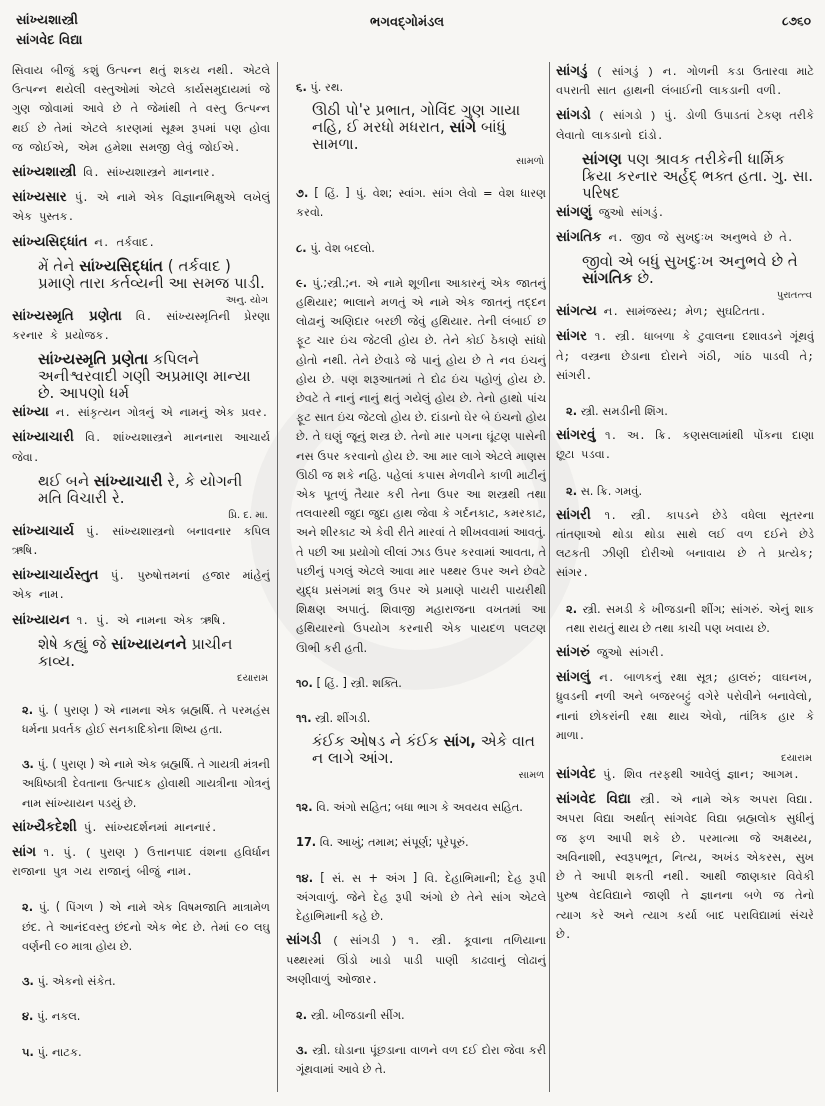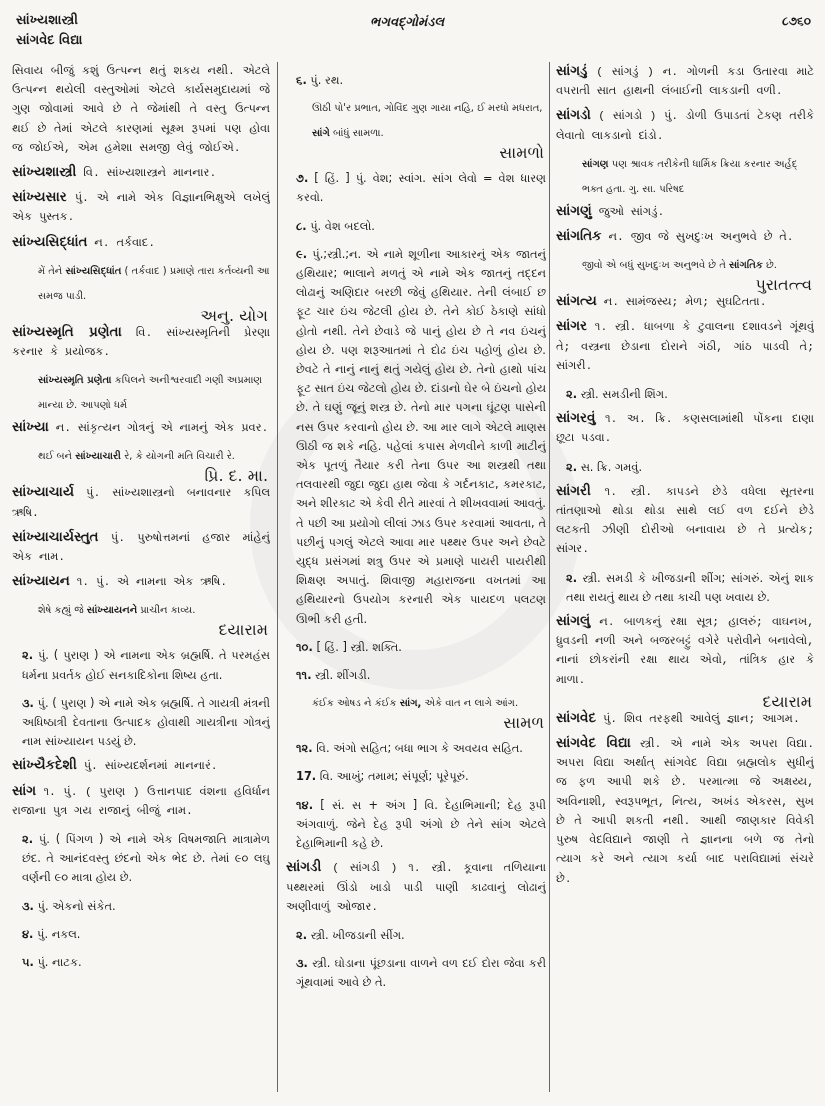--- a/index.html
+++ b/index.html
@@ -16,7 +16,7 @@
   }
   .header { position: absolute; top: 6px; left: 0; width: 825px; height: 50px; }
   .hdr-left { position: absolute; left: 16px; top: 4px; font-weight: bold; font-size: 13px; line-height: 20px; }
-  .hdr-center { position: absolute; left: 370px; top: 8px; font-weight: bold; font-size: 13px; font-style: italic; }
+  .hdr-center { position: absolute; left: 370px; top: 8px; font-weight: bold; font-size: 13px; }
   .hdr-right { position: absolute; right: 14px; top: 8px; font-weight: bold; font-size: 12px; }
   .cols { position: absolute; top: 62px; left: 0; width: 825px; height: 1040px; }
   .col { position: absolute; top: 0; height: 1040px; font-size: 11.4px; line-height: 19.2px; overflow: hidden; }

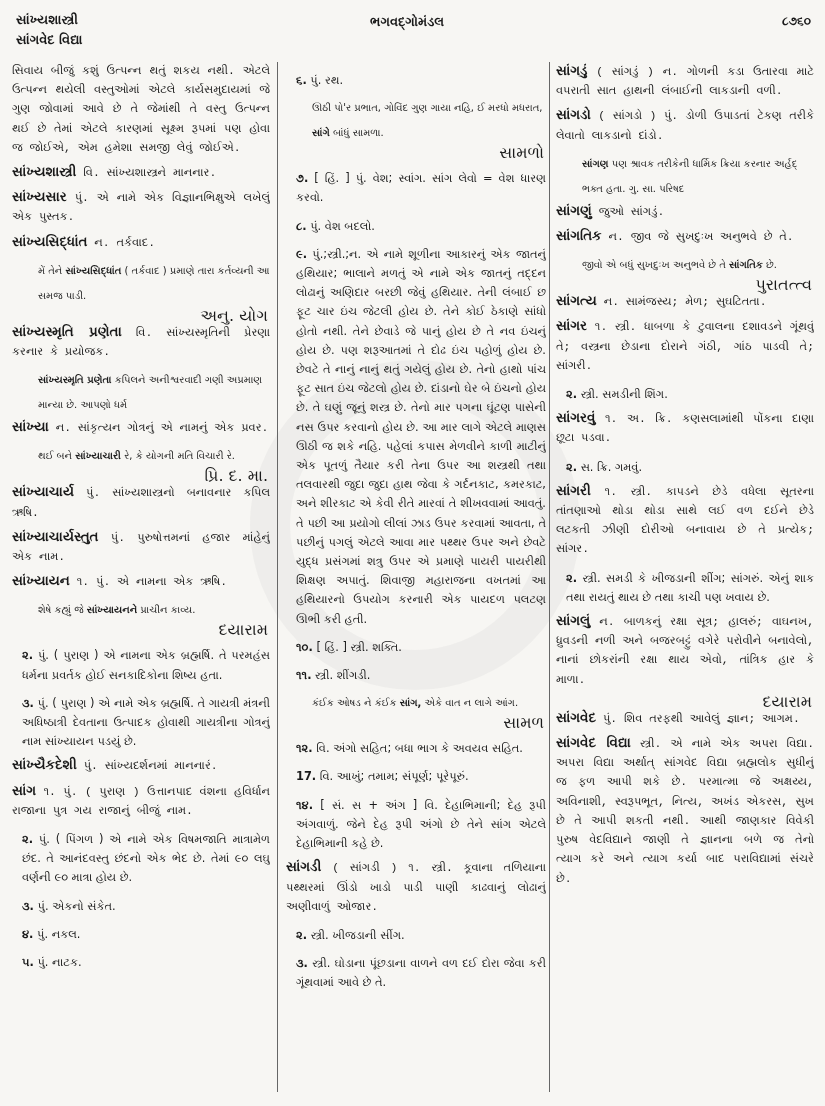--- a/index.html
+++ b/index.html
@@ -29,7 +29,7 @@
   .entry .hw { font-weight: bold; font-size: 13.5px; }
   .quote { padding-left: 26px; font-size: 10px; line-height: 25px; margin: 1px 0; }
   .src { text-align: right; font-size: 16px; line-height: 14px; padding-right: 2px; }
-  .sense { padding-left: 10px; margin: 9px 0 5px 0; text-align: justify; }
+  .sense { padding-left: 10px; margin: 16px 0 5px 0; text-align: justify; }
   .num { font-weight: bold; }
   b.em { font-weight: bold; }
 </style>

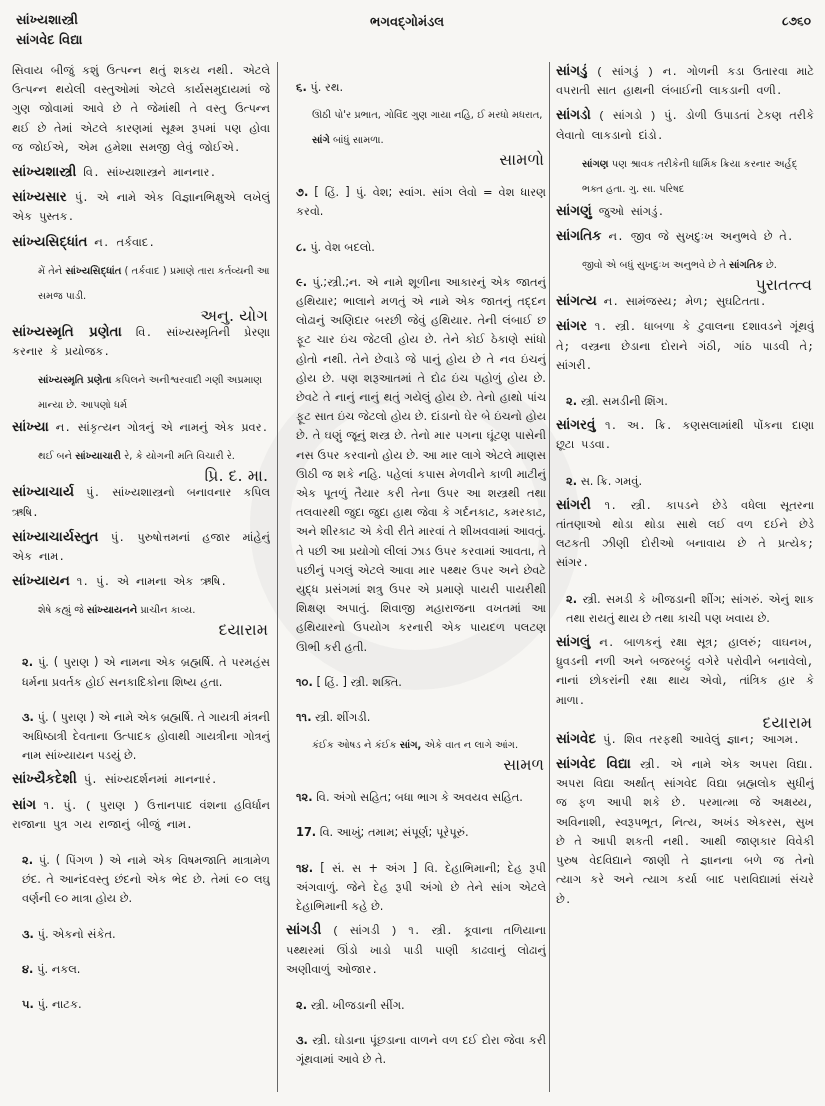--- a/index.html
+++ b/index.html
@@ -27,7 +27,7 @@
   .r1 { left: 277px; } .r2 { left: 549px; }
   .entry { margin: 0 0 5px 0; text-align: justify; font-family: Liberation Mono, monospace; }
   .entry .hw { font-weight: bold; font-size: 13.5px; }
-  .quote { padding-left: 26px; font-size: 10px; line-height: 25px; margin: 1px 0; }
+  .quote { padding-left: 26px; font-size: 15px; line-height: 17px; margin: 1px 0; }
   .src { text-align: right; font-size: 16px; line-height: 14px; padding-right: 2px; }
   .sense { padding-left: 10px; margin: 16px 0 5px 0; text-align: justify; }
   .num { font-weight: bold; }

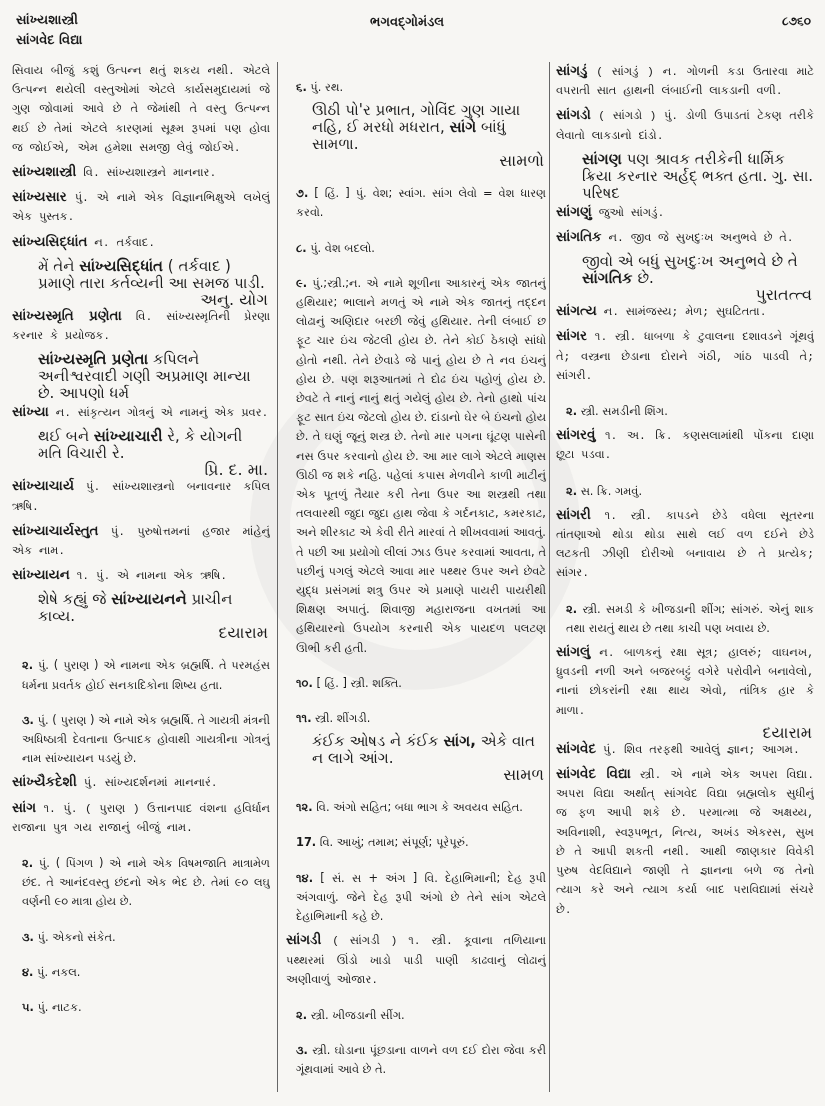--- a/index.html
+++ b/index.html
@@ -28,7 +28,7 @@
   .entry { margin: 0 0 5px 0; text-align: justify; font-family: Liberation Mono, monospace; }
   .entry .hw { font-weight: bold; font-size: 13.5px; }
   .quote { padding-left: 26px; font-size: 15px; line-height: 17px; margin: 1px 0; }
-  .src { text-align: right; font-size: 16px; line-height: 14px; padding-right: 2px; }
+  .src { text-align: right; font-size: 10px; line-height: 14px; padding-right: 2px; }
   .sense { padding-left: 10px; margin: 16px 0 5px 0; text-align: justify; }
   .num { font-weight: bold; }
   b.em { font-weight: bold; }

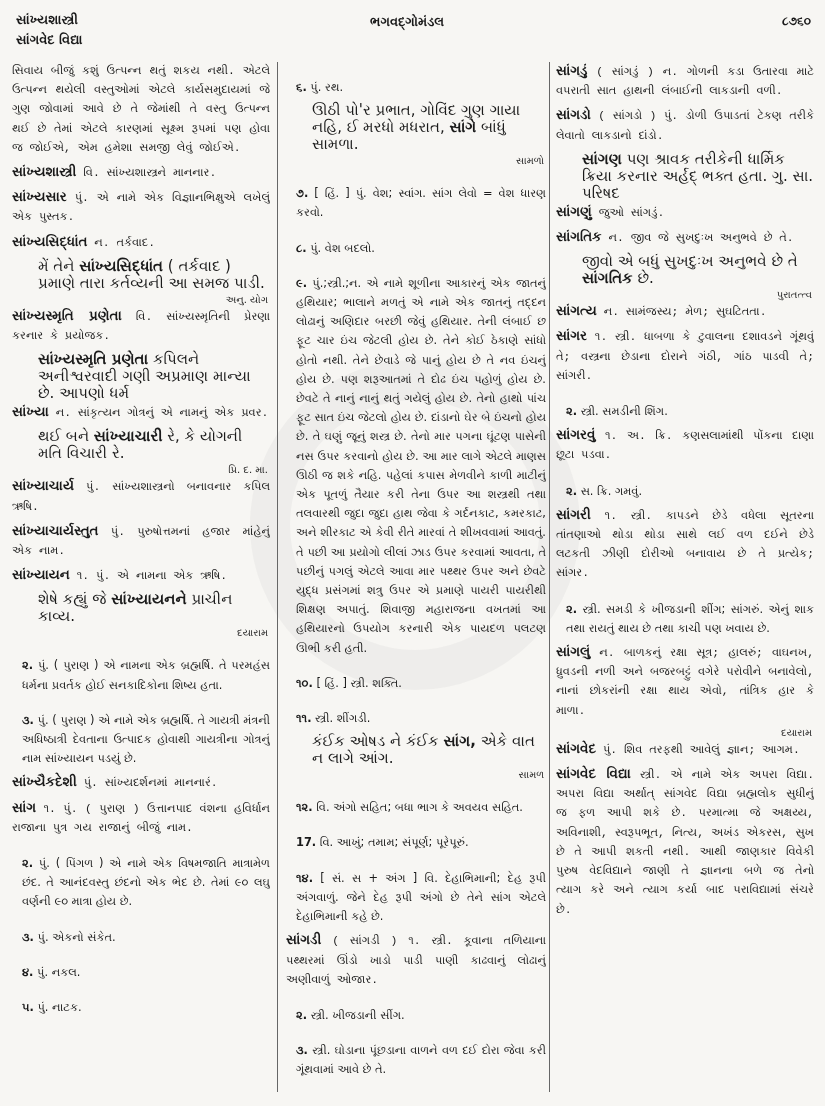--- a/index.html
+++ b/index.html
@@ -61,6 +61,7 @@
       <div class="entry"><span class="hw">સાંખ્યસ્મૃતિ પ્રણેતા</span><span> વિ. સાંખ્યસ્મૃતિની પ્રેરણા કરનાર કે પ્રયોજક.</span></div>
       <div class="quote"><span></span><b class="em">સાંખ્યસ્મૃતિ પ્રણેતા</b><span> કપિલને અનીશ્વરવાદી ગણી અપ્રમાણ માન્યા છે.    આપણો ધર્મ</span></div>
       <div class="entry"><span class="hw">સાંખ્યા</span><span> ન. સાંકૃત્યન ગોત્રનું એ નામનું એક પ્રવર.</span></div>
+      <div class="entry"><span class="hw">સાંખ્યાચારી</span><span> વિ. શાંખ્યશાસ્ત્રને માનનારા આચાર્ય જેવા.</span></div>
       <div class="quote"><span>થઈ બને </span><b class="em">સાંખ્યાચારી</b><span> રે, કે યોગની મતિ વિચારી રે.</span></div>
       <div class="src">પ્રિ. દ. મા.</div>
       <div class="entry"><span class="hw">સાંખ્યાચાર્ય</span><span> પું. સાંખ્યશાસ્ત્રનો બનાવનાર કપિલ ઋષિ.</span></div>

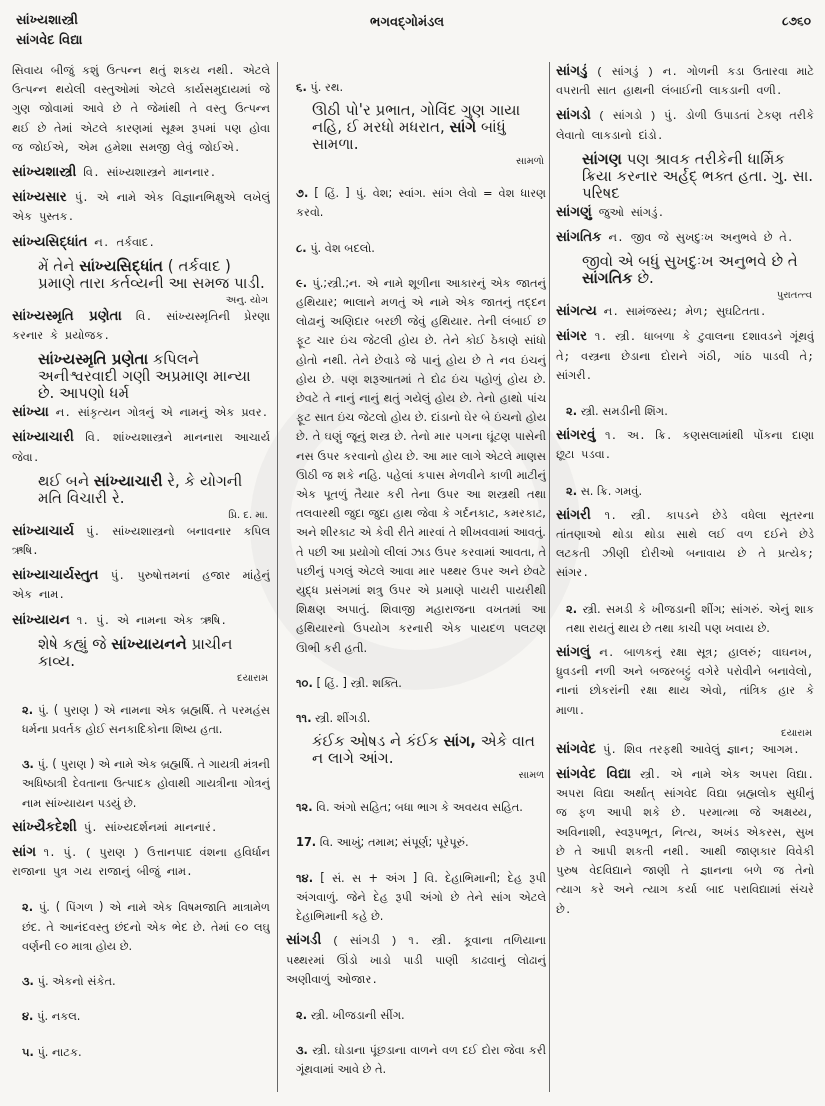--- a/index.html
+++ b/index.html
@@ -111,6 +111,7 @@
       <div class="sense"><span class="num">૨.</span><span> સ. ક્રિ. ગમવું.</span></div>
       <div class="entry"><span class="hw">સાંગરી</span><span> ૧. સ્ત્રી. કાપડને છેડે વધેલા સૂતરના તાંતણાઓ થોડા થોડા સાથે લઈ વળ દઈને છેડે લટકતી ઝીણી દોરીઓ બનાવાય છે તે પ્રત્યેક; સાંગર.</span></div>
       <div class="sense"><span class="num">૨.</span><span> સ્ત્રી. સમડી કે ખીજડાની શીંગ; સાંગરું. એનું શાક તથા રાયતું થાય છે તથા કાચી પણ ખવાય છે.</span></div>
+      <div class="entry"><span class="hw">સાંગરું</span><span> જુઓ સાંગરી.</span></div>
       <div class="entry"><span class="hw">સાંગલું</span><span> ન. બાળકનું રક્ષા સૂત્ર; હાલરું; વાઘનખ, ધ્રુવડની નળી અને બજરબટ્ટું વગેરે પરોવીને બનાવેલો, નાનાં છોકરાંની રક્ષા થાય એવો, તાંત્રિક હાર કે માળા.</span></div>
       <div class="src">દયારામ</div>
       <div class="entry"><span class="hw">સાંગવેદ</span><span> પું. શિવ તરફથી આવેલું જ્ઞાન; આગમ.</span></div>

